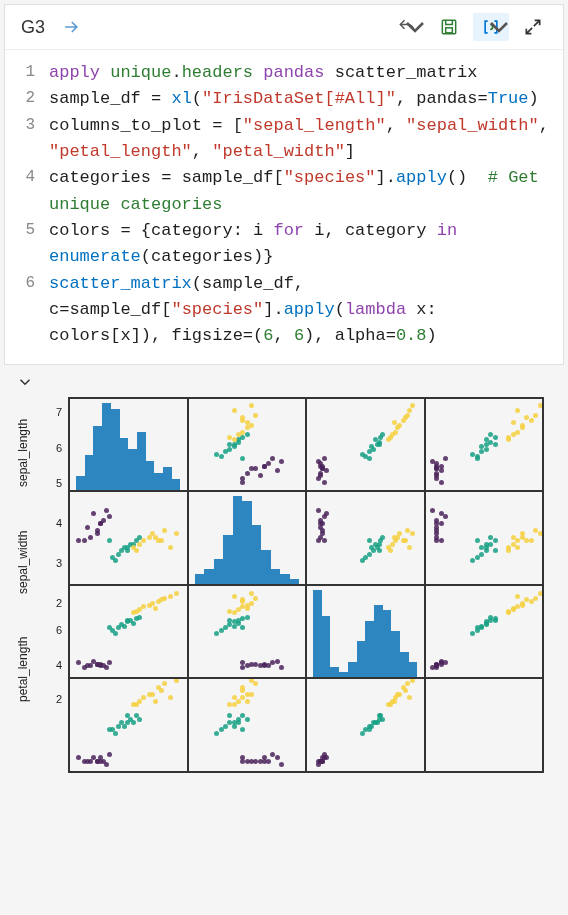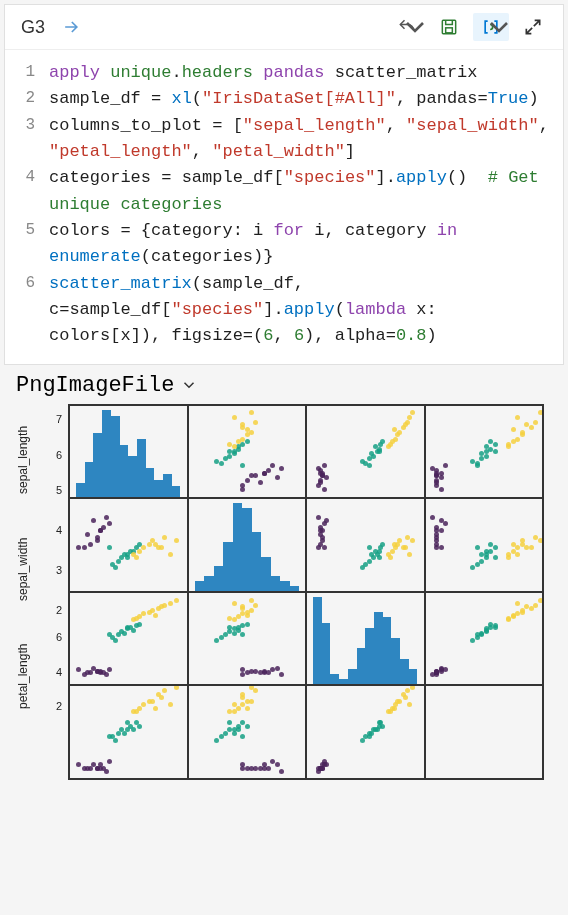--- a/index.html
+++ b/index.html
@@ -135,7 +135,6 @@
 </div>
 
 <div class="output-label">
-  <span>PngImageFile</span>
   <svg class="caret-down" viewBox="0 0 24 24" fill="none" stroke="#333" stroke-width="2">
       <path d="M6 9l6 6 6-6"></path>
     </svg>

